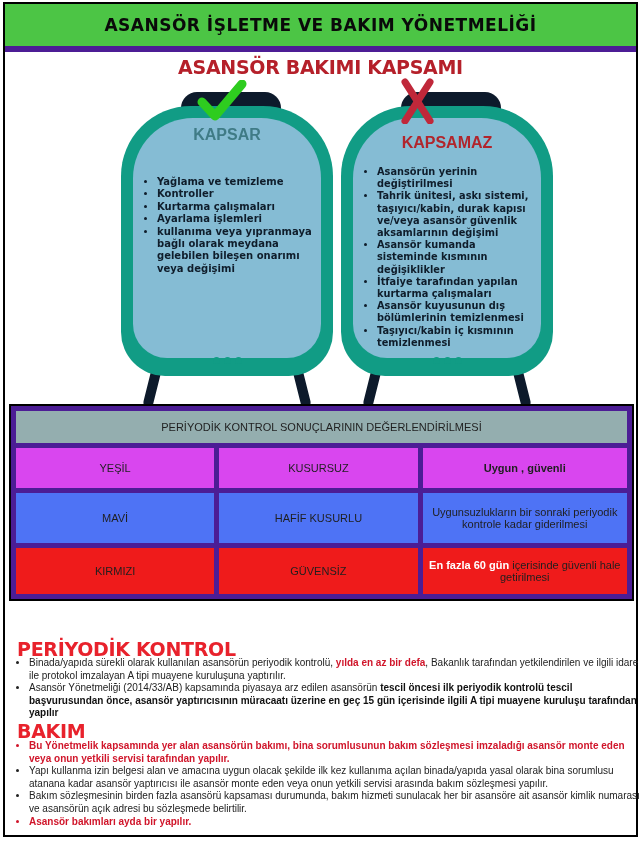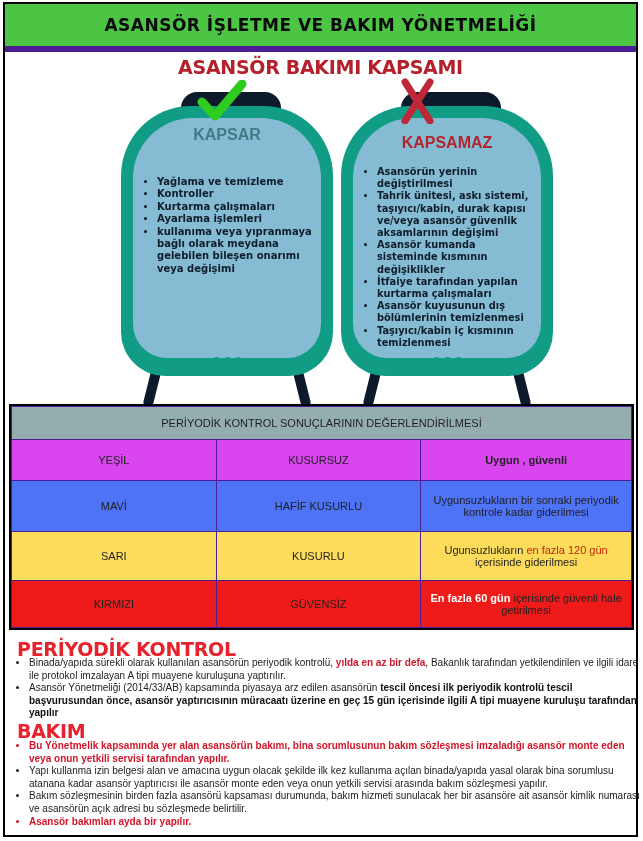--- a/index.html
+++ b/index.html
@@ -33,7 +33,7 @@
 
   .table-wrap { position:absolute; left:4px; top:400px; width:625px; border:2px solid #000; box-sizing:border-box; }
   .table-wrap table { width:100%; border-collapse:collapse; font-family:"Liberation Sans", sans-serif; font-size:11px; }
-  .table-wrap td { border:1px solid #4c1d95; text-align:center; vertical-align:middle; padding:0 6px; color:#1f1f1f; }
+  .table-wrap td { border:5px solid #4c1d95; text-align:center; vertical-align:middle; padding:0 6px; color:#1f1f1f; }
   .table-wrap .thead td { background:#94aeaf; height:32px; font-size:11px; }
   .row-green td { background:#d946ef; height:40px; }
   .row-blue td { background:#4e73f5; height:50px; }

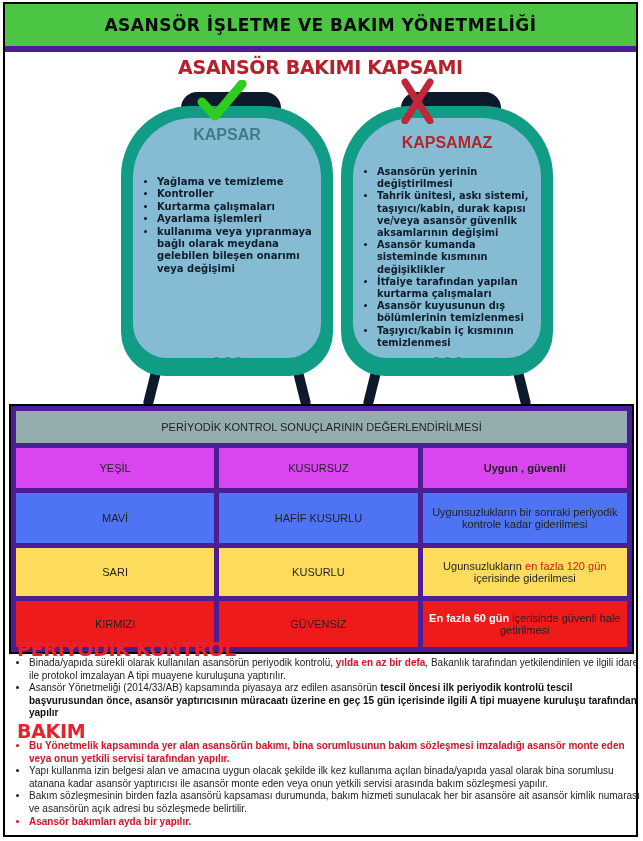--- a/index.html
+++ b/index.html
@@ -123,11 +123,6 @@
         <td>HAFİF KUSURLU</td>
         <td><span>Uygunsuzlukların bir sonraki periyodik kontrole kadar giderilmesi</span></td>
       </tr>
-      <tr class="row-yellow">
-        <td>SARI</td>
-        <td>KUSURLU</td>
-        <td><span>Ugunsuzlukların </span><span class="hl-red">en fazla 120 gün</span><span> içerisinde giderilmesi</span></td>
-      </tr>
       <tr class="row-red">
         <td>KIRMIZI</td>
         <td>GÜVENSİZ</td>

